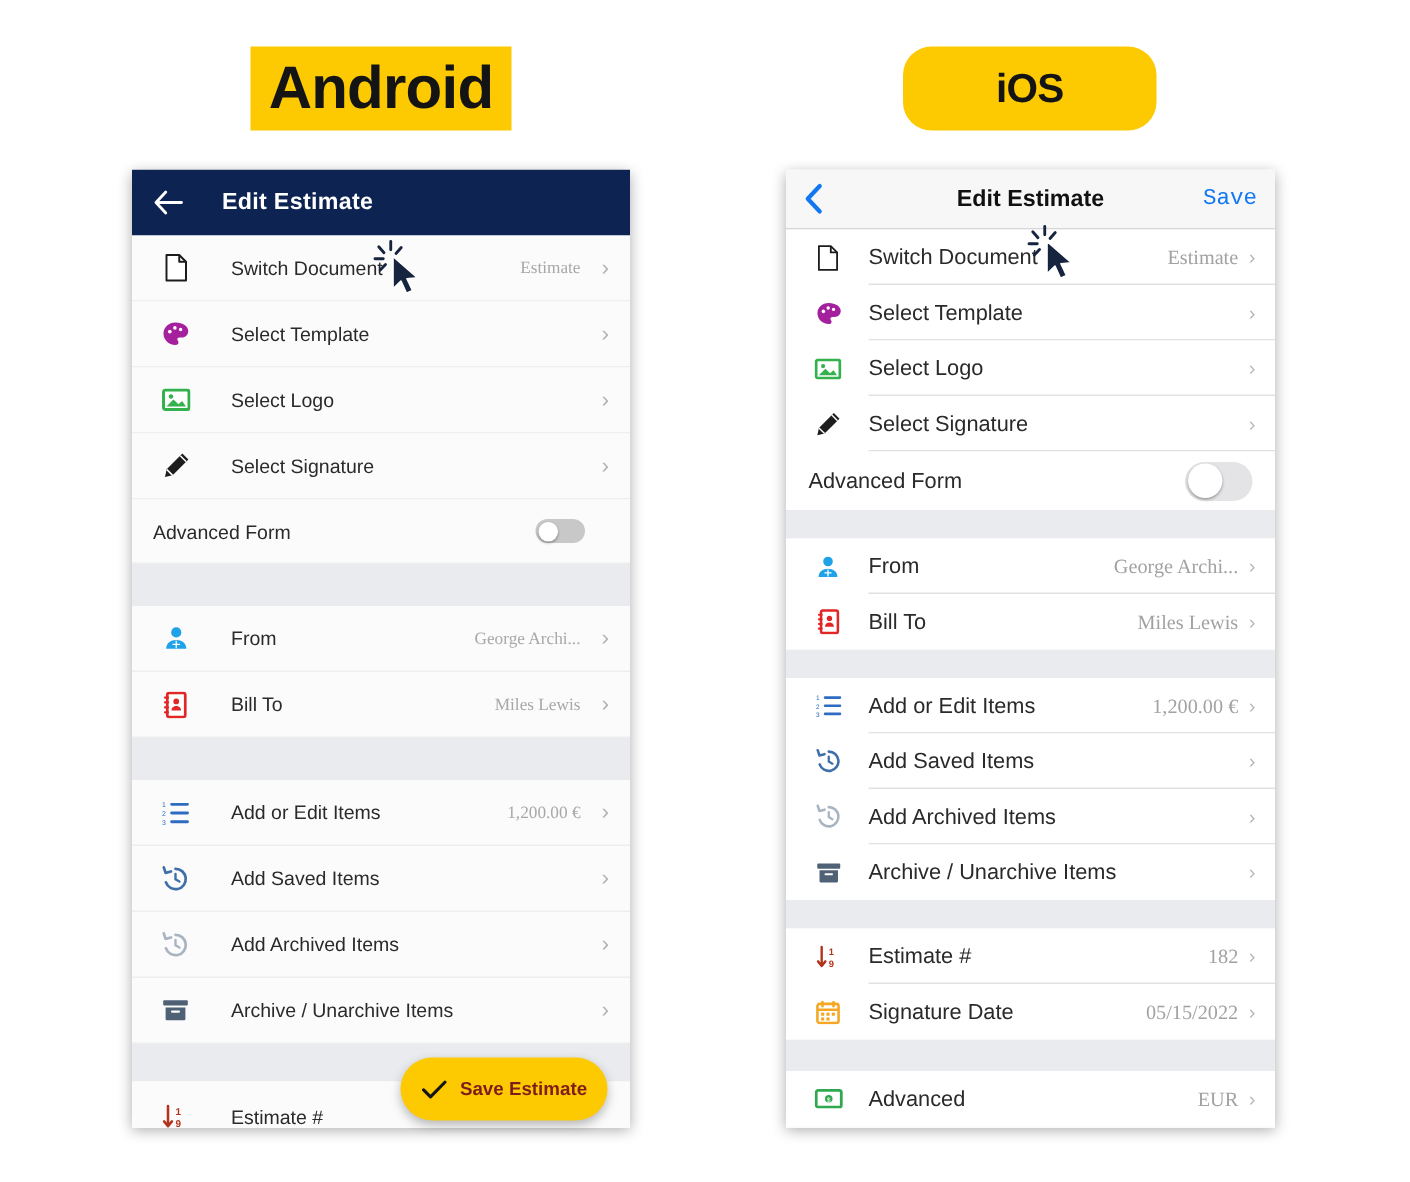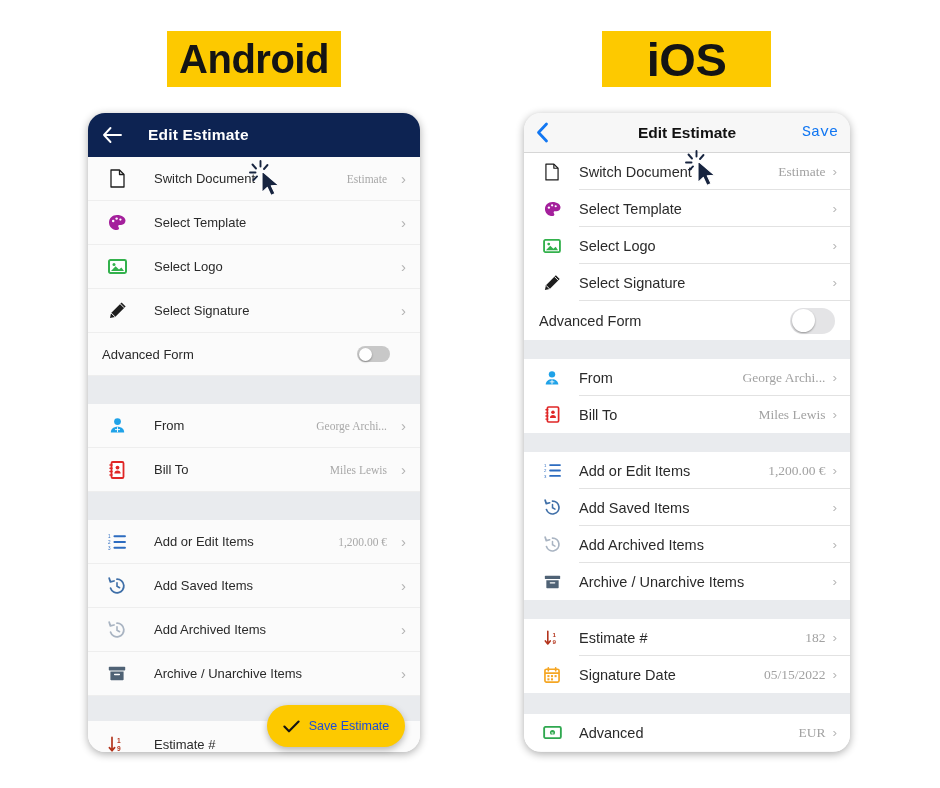--- a/index.html
+++ b/index.html
@@ -38,7 +38,8 @@
     top: 31px;
     width: 169px;
     height: 56px;
-    font-size: 47px;
+    font-size: 27px;
+    border-radius: 19px;
   }
 
   

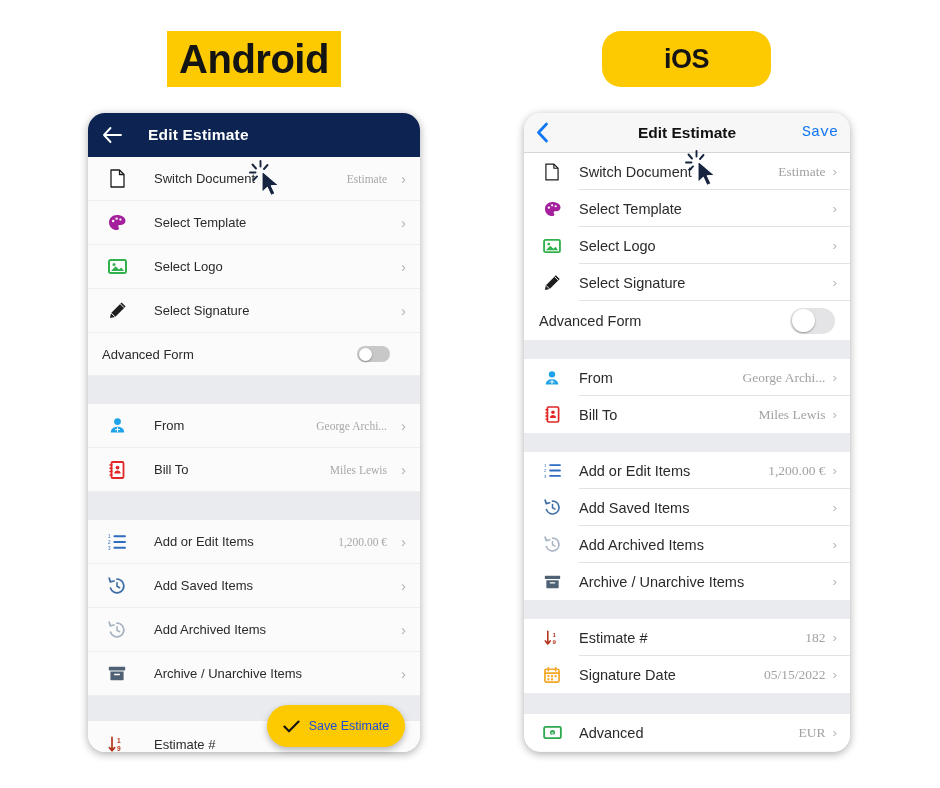--- a/index.html
+++ b/index.html
@@ -48,7 +48,6 @@
     overflow: hidden;
     background: #fafafa;
     box-shadow: 0 2px 9px rgba(0,0,0,0.33);
-    border-radius: 17px;
   }
   #android-phone {
     left: 88px;

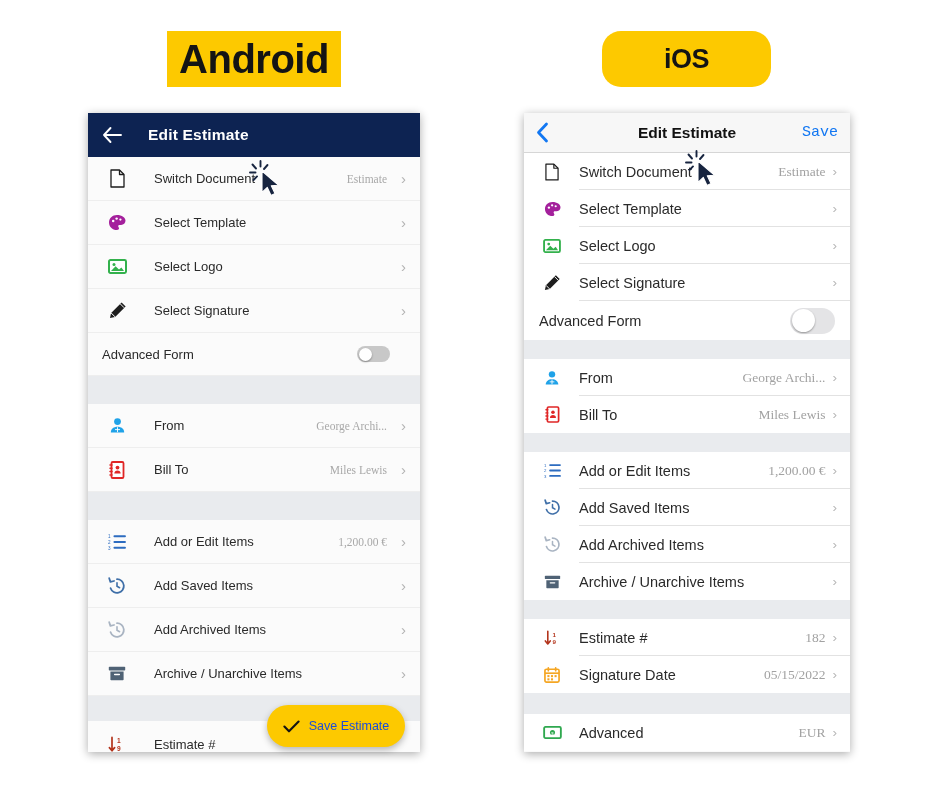--- a/index.html
+++ b/index.html
@@ -220,7 +220,7 @@
     z-index: 20;
   }
   #save-estimate-button .check { font-size: 16px; color: #141414; line-height: 1; }
-  #save-estimate-button .txt { font-size: 12.5px; font-weight: normal; color: #1d4ed8; }
+  #save-estimate-button .txt { font-size: 12.5px; font-weight: bold; color: #7f1d1d; }
 
   
   .cursor {

